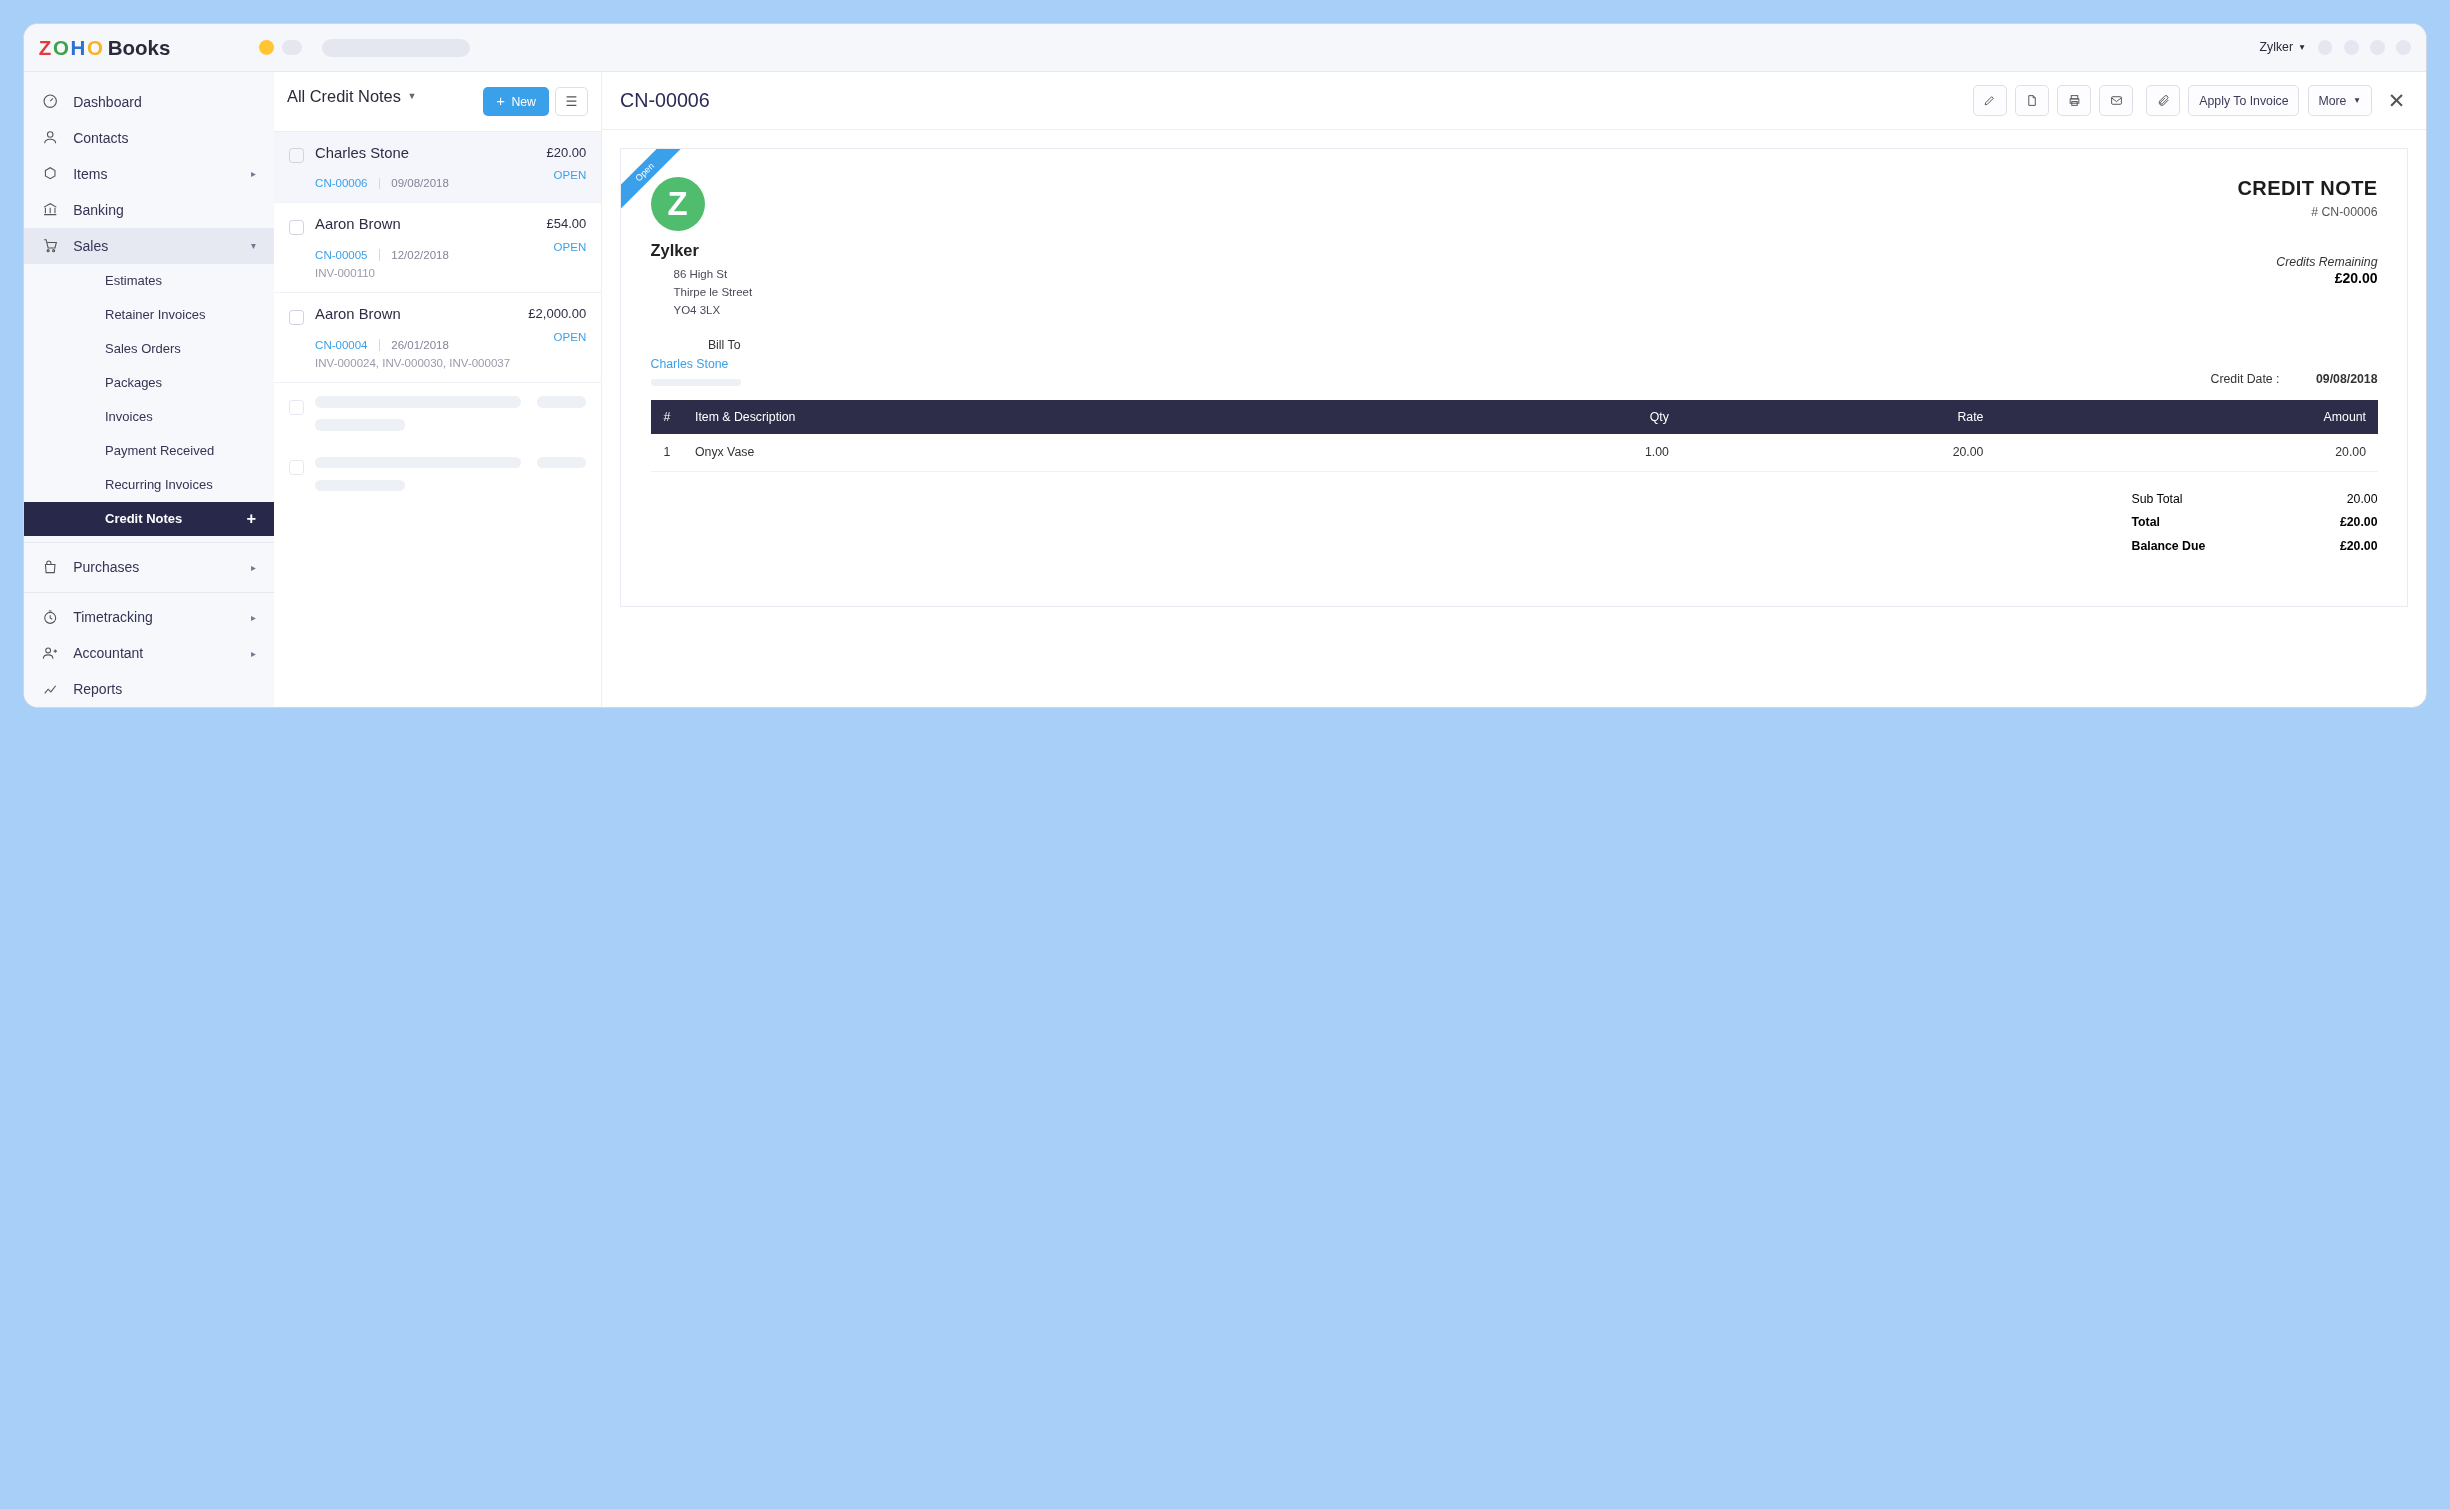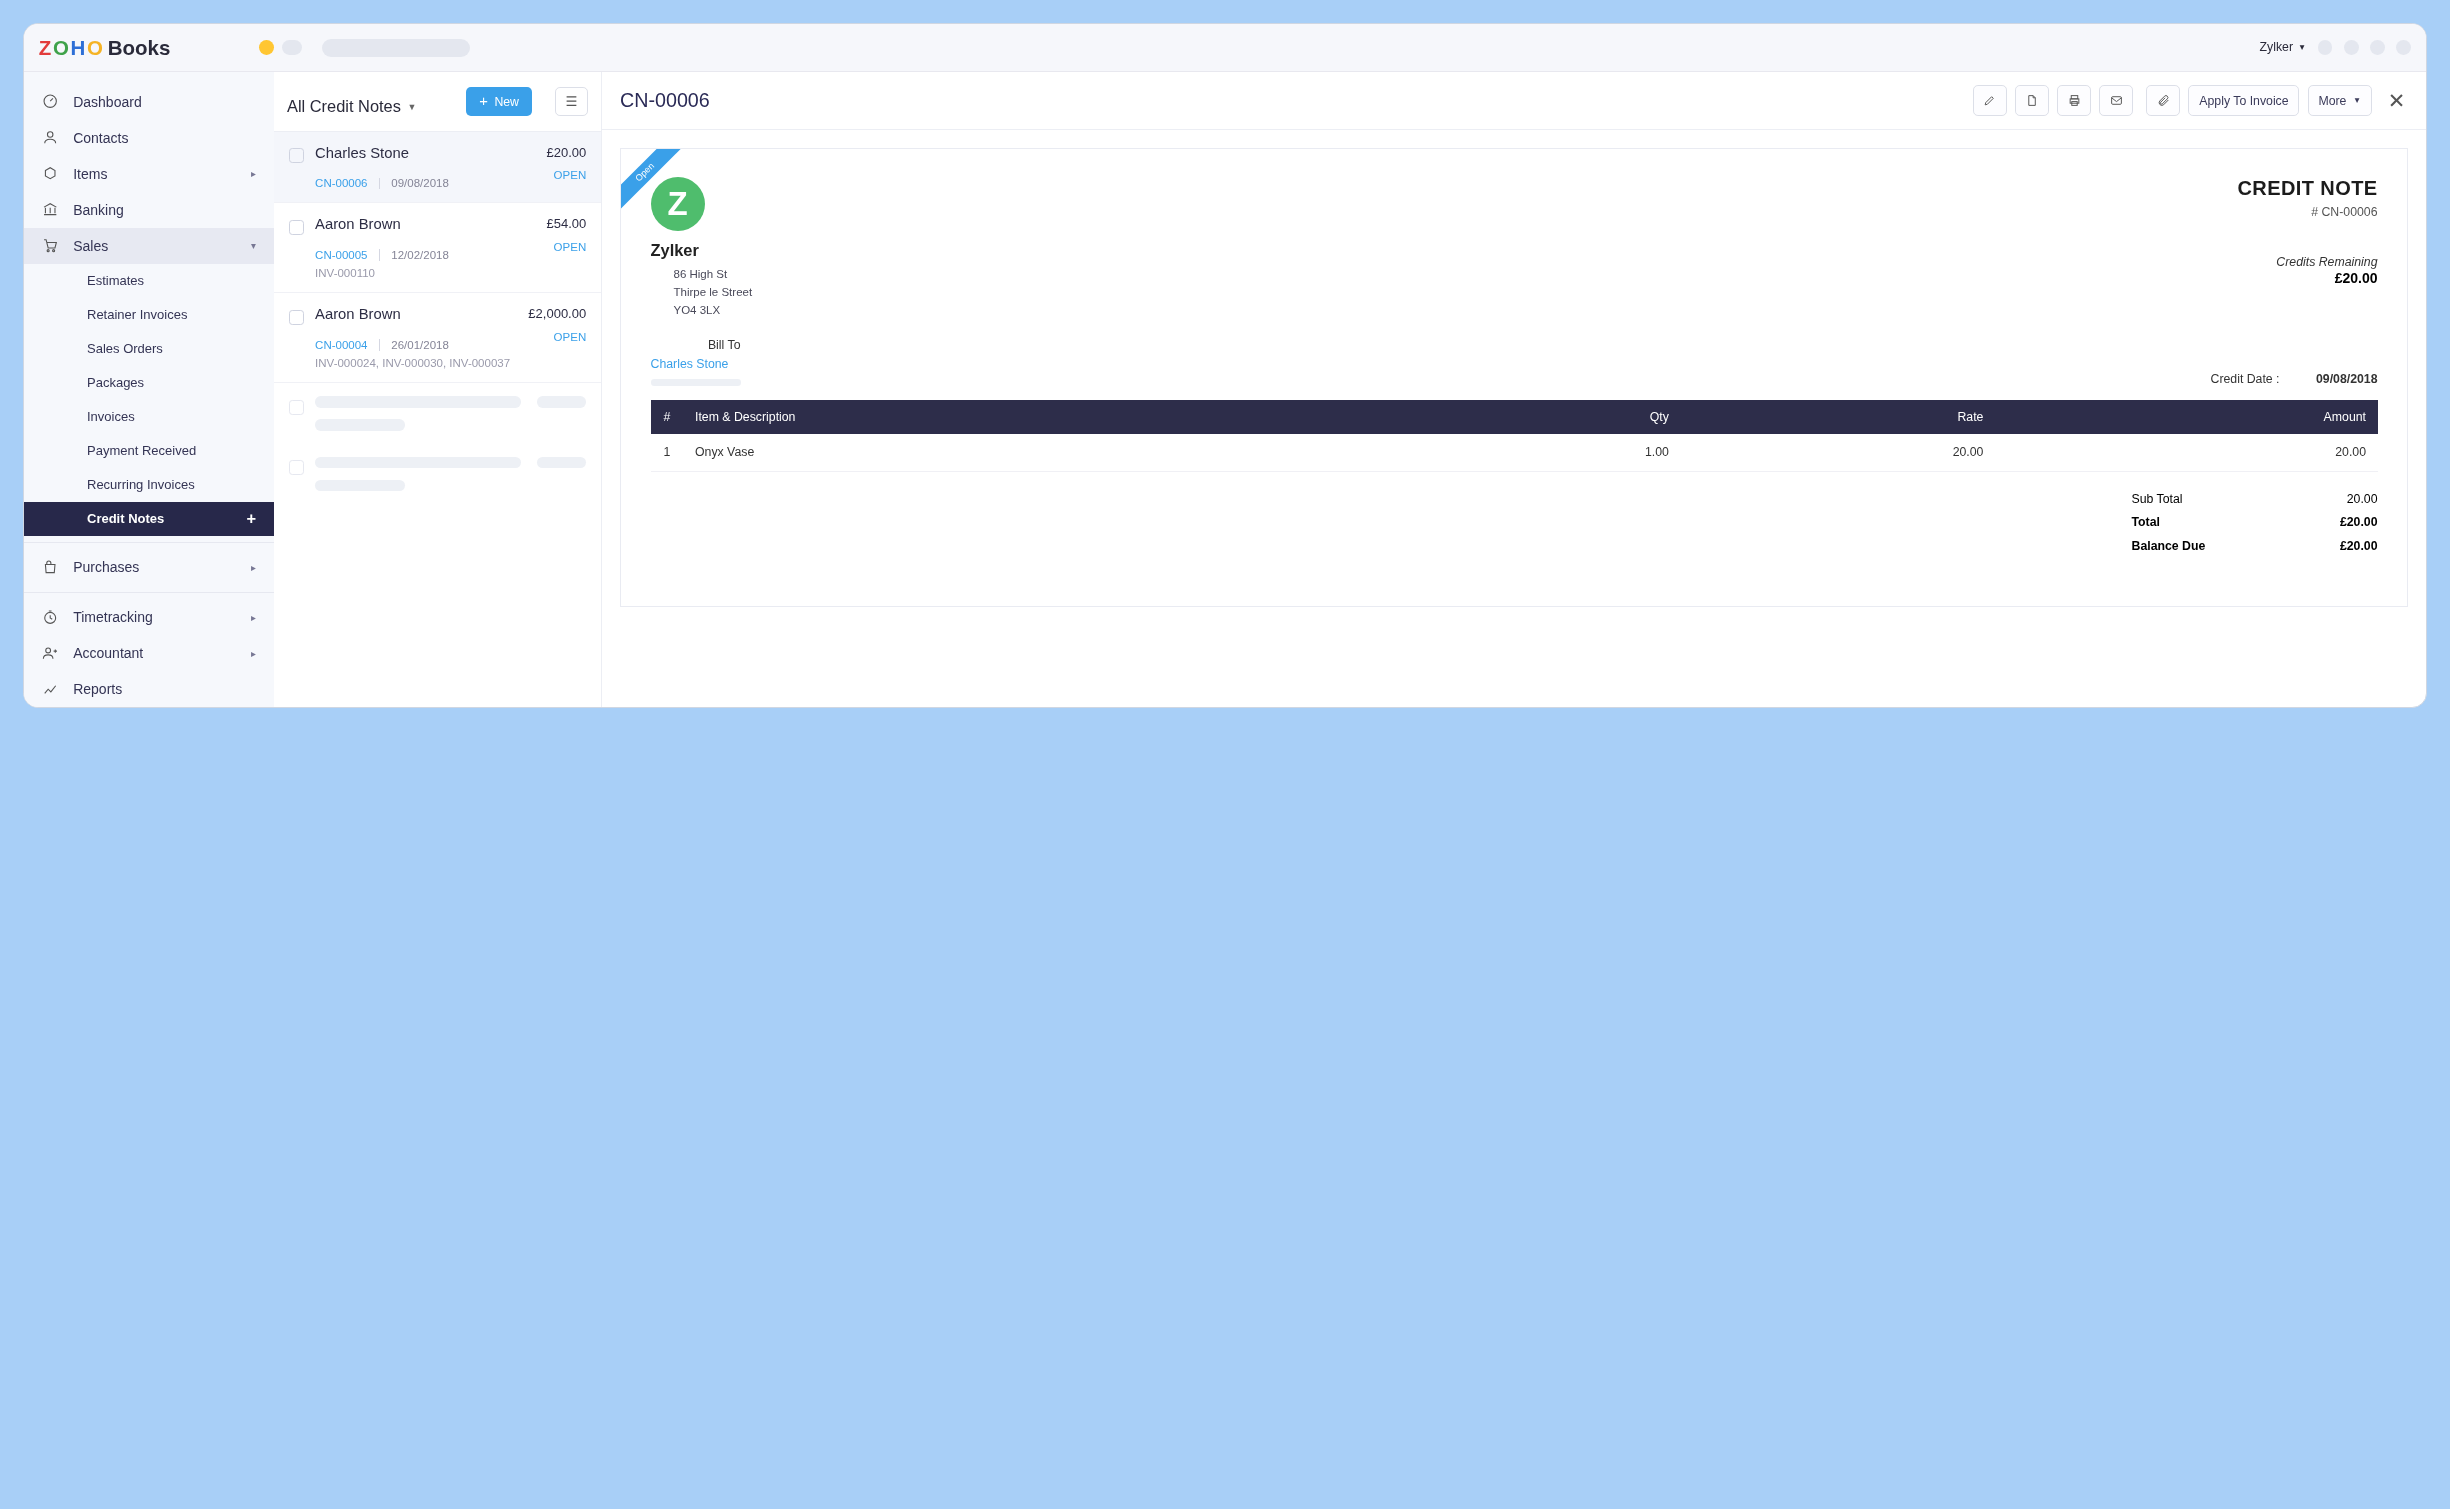--- a/index.html
+++ b/index.html
@@ -28,7 +28,7 @@
 .ic { width: 16.4px; height: 16.4px; display: inline-flex; align-items: center; justify-content: center; }
 .divider { height: 0.8px; background: #e6e8f0; margin: 6.6px 0; }
 .listpane { width: 328px; border-right: 0.8px solid #eceef4; display: flex; flex-direction: column; }
-.list-head { display: flex; align-items: flex-end; padding: 14.8px 13px; gap: 23px; border-bottom: 0.8px solid #eceef4; }
+.list-head { display: flex; align-items: flex-start; padding: 14.8px 13px; gap: 6px; border-bottom: 0.8px solid #eceef4; }
 .list-title { font-size: 16.4px; color: #2a2a3a; display: flex; align-items: center; gap: 6.6px; cursor: pointer; flex: 1; }
 .btn-new { background: #3aa0e9; color: #fff; border: none; border-radius: 4.9px; height: 29.5px; padding: 0 13px; display: inline-flex; align-items: center; gap: 6.6px; font-size: 12.3px; cursor: pointer; }
 .btn-icon { border: 0.8px solid #dcdfe8; background: #fff; border-radius: 4.9px; height: 29.5px; width: 33px; display: inline-flex; align-items: center; justify-content: center; cursor: pointer; color: #555; }

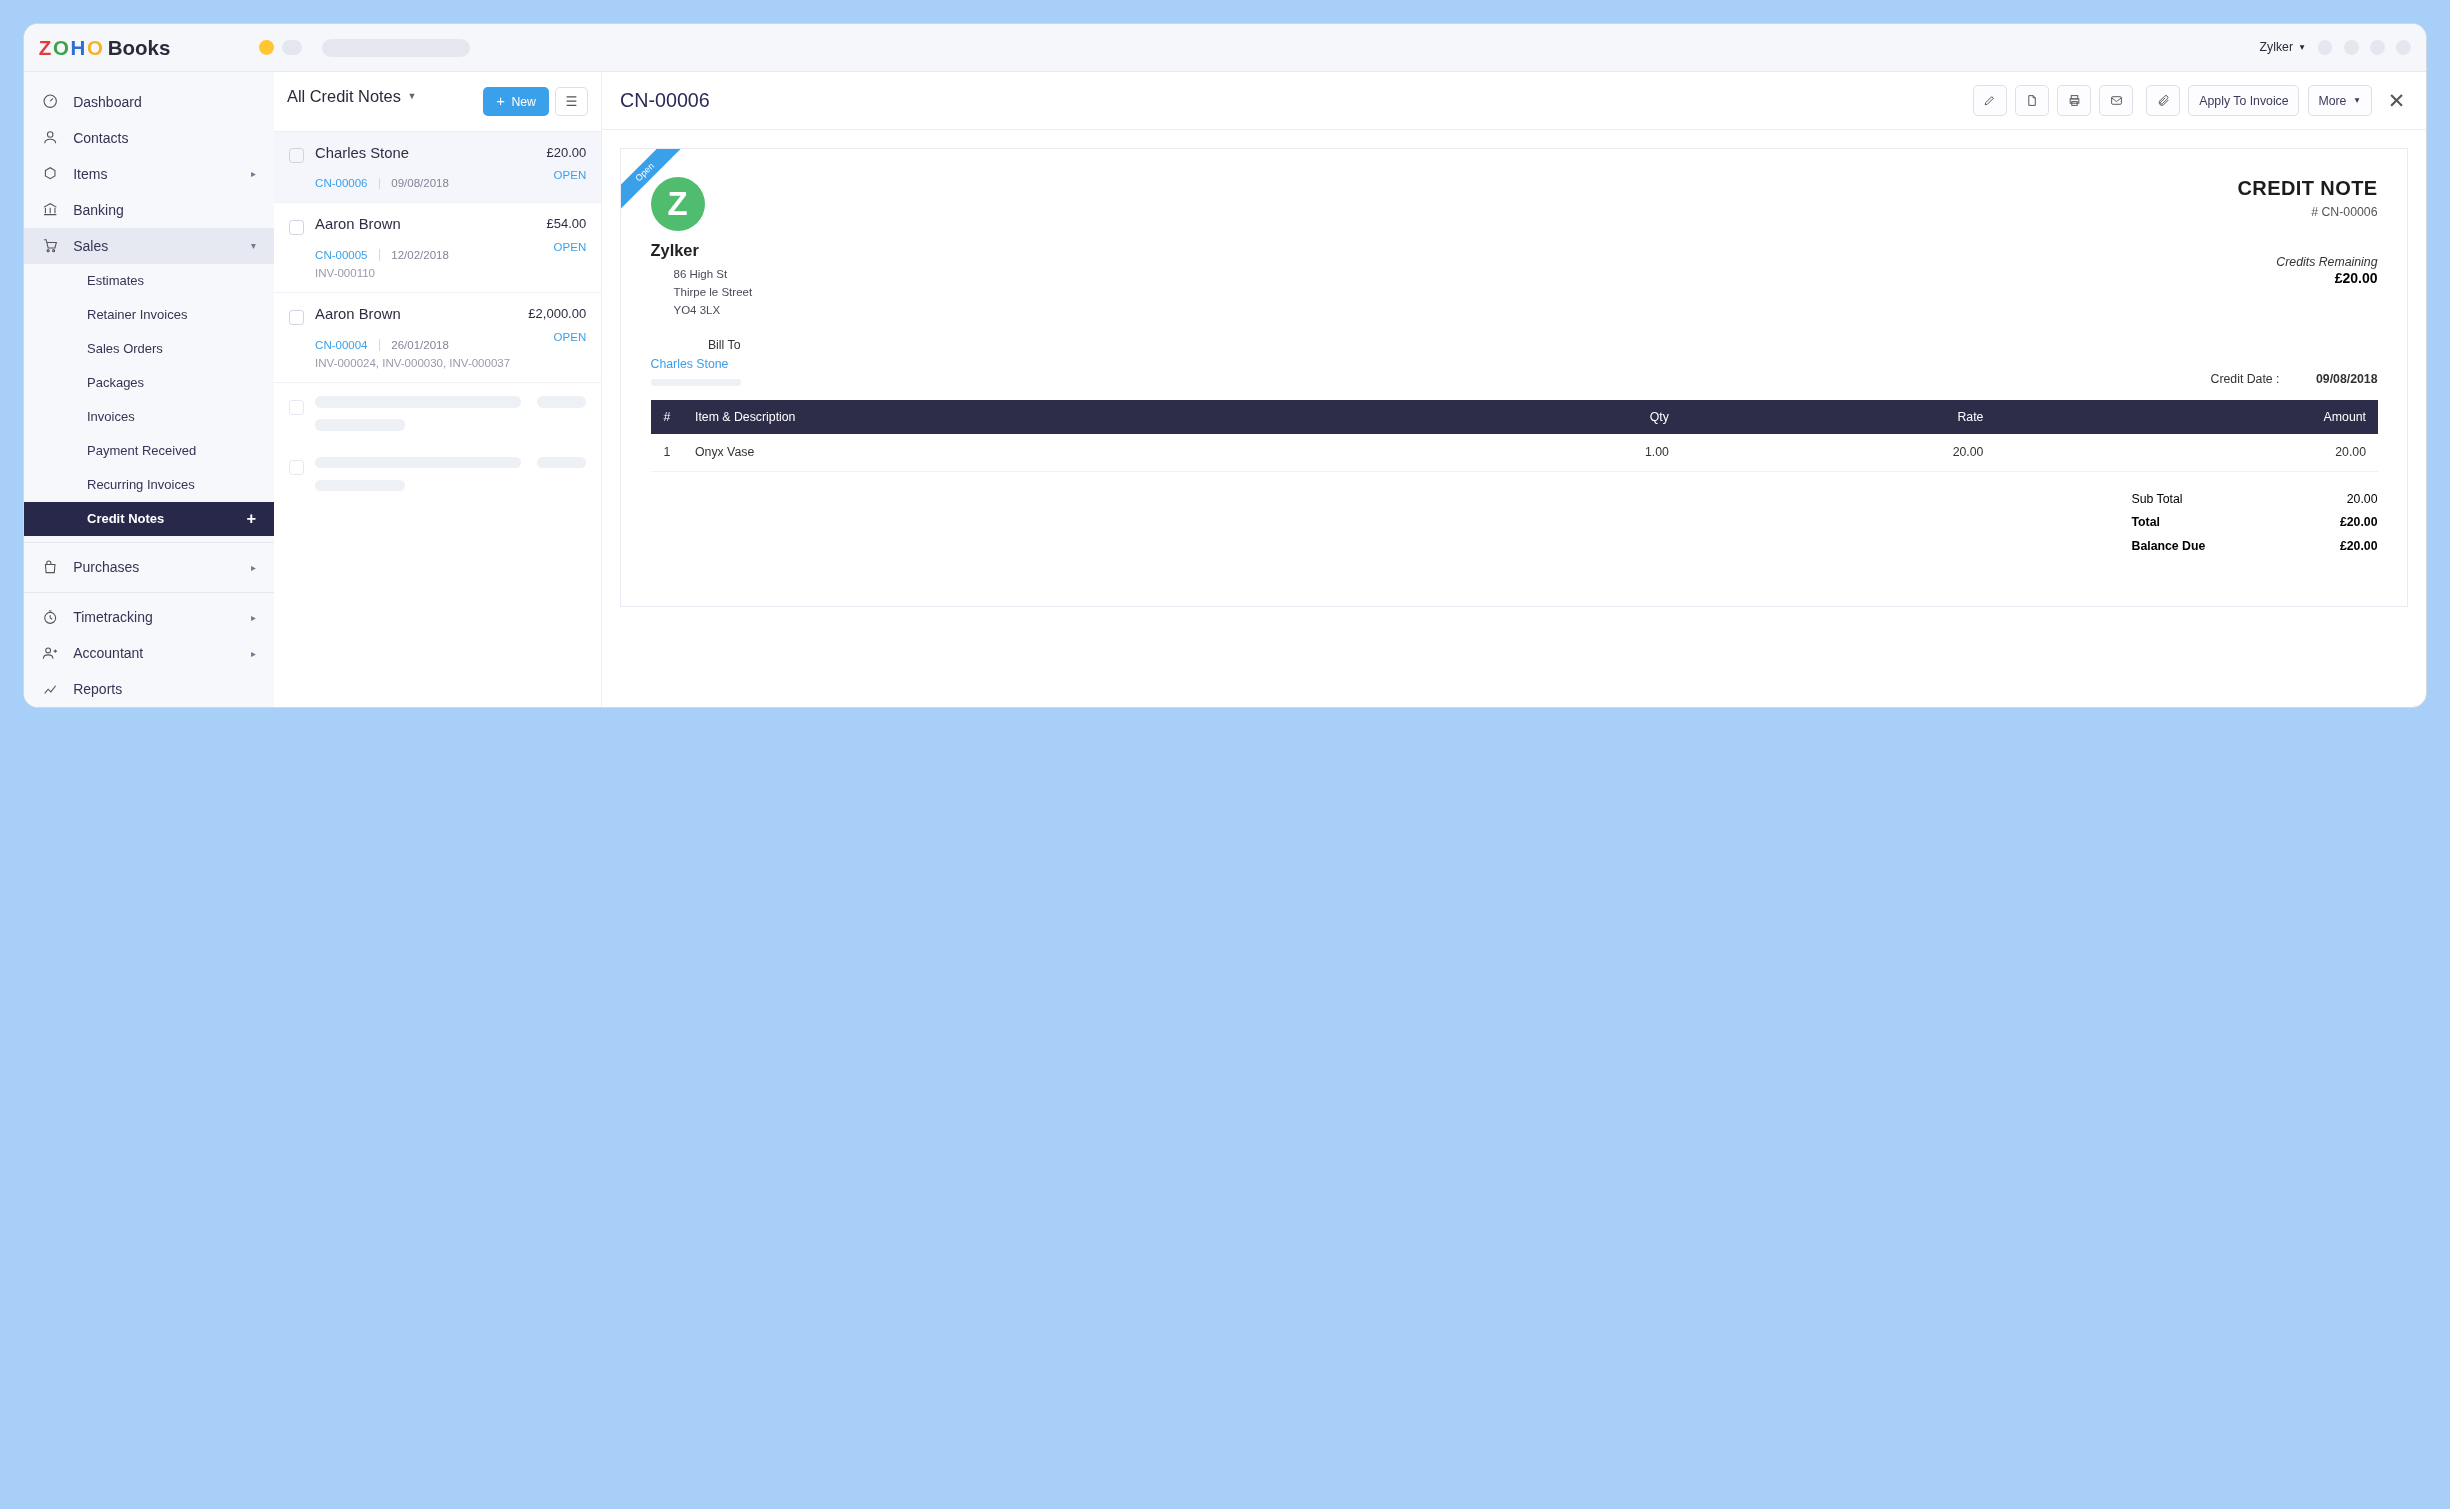--- a/index.html
+++ b/index.html
@@ -23,7 +23,7 @@
 .nav-item { display: flex; align-items: center; height: 36px; padding: 0 18px; gap: 14.8px; color: #343454; font-size: 14px; cursor: pointer; }
 .nav-item.active { background: #e7e9f2; }
 .nav-item .chev { margin-left: auto; font-size: 9.8px; color: #777794;}
-.nav-sub { padding-left: 63px; height: 34px; display: flex; align-items: center; font-size: 13px; color: #343454; cursor: pointer; }
+.nav-sub { padding-left: 81px; height: 34px; display: flex; align-items: center; font-size: 13px; color: #343454; cursor: pointer; }
 .nav-sub.hl { background: #27284a; color: #fff; font-weight: 600; justify-content: space-between; padding-right: 18px; }
 .ic { width: 16.4px; height: 16.4px; display: inline-flex; align-items: center; justify-content: center; }
 .divider { height: 0.8px; background: #e6e8f0; margin: 6.6px 0; }

